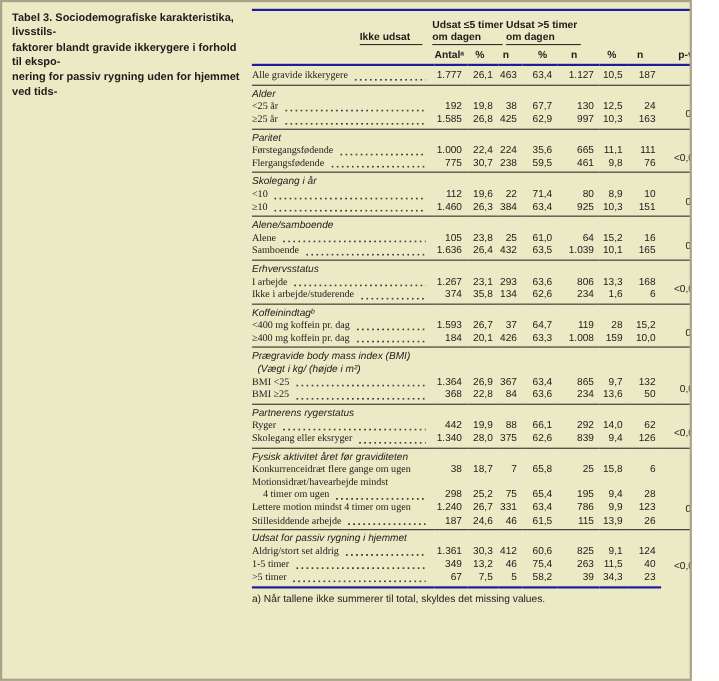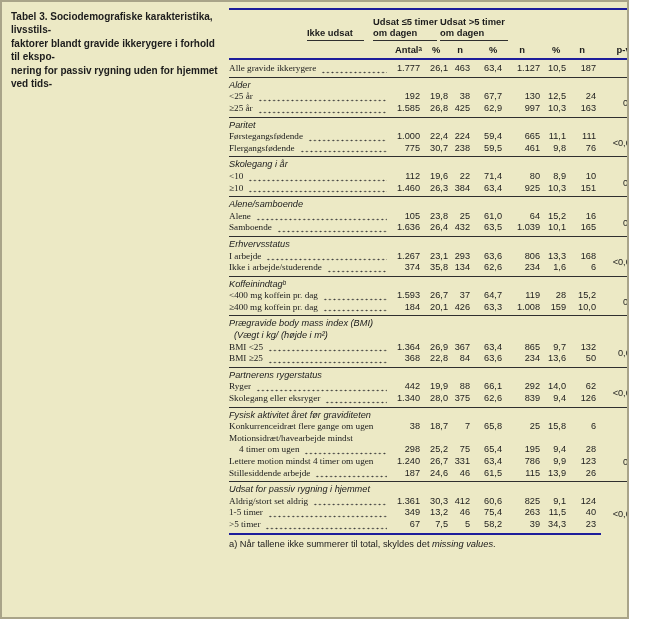--- a/index.html
+++ b/index.html
@@ -16,7 +16,7 @@
   .groups{display:flex;align-items:flex-end;padding-top:7px;}
   .group{border-bottom:1px solid var(--rule,#2f2f2f);padding-bottom:2px;font-weight:bold;
          font-size:9.4px;line-height:10.6px;white-space:nowrap;box-sizing:border-box;}
-  .g1{margin-left:78px;width:57px;}
+  .g1{margin-left:98px;width:57px;}
   .g2{margin-left:9px;width:64px;}
   .g3{margin-left:3px;width:68px;}
   table{width:423px;border-collapse:collapse;table-layout:fixed;}

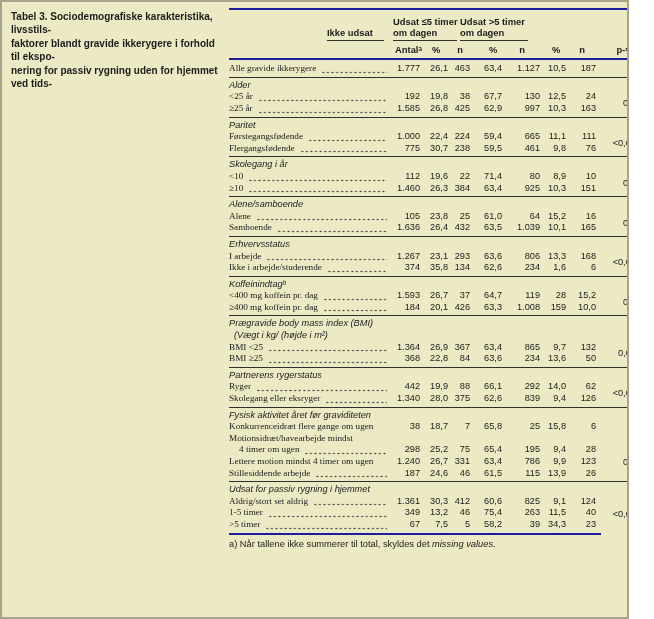--- a/index.html
+++ b/index.html
@@ -159,7 +159,7 @@
             <td class="num">1.000</td>
             <td class="num">22,4</td>
             <td class="num">224</td>
-            <td class="num">59,4</td>
+            <td class="num">35,6</td>
             <td class="num">665</td>
             <td class="num">11,1</td>
             <td class="num">111</td>

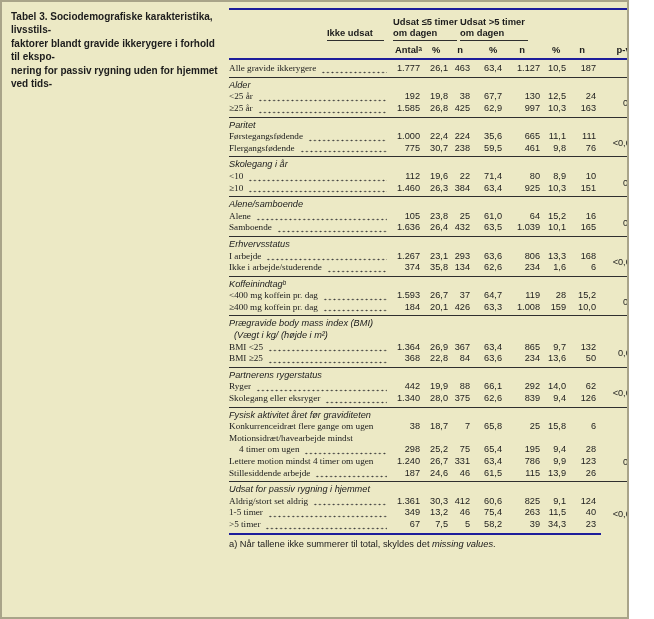--- a/index.html
+++ b/index.html
@@ -44,7 +44,7 @@
         background-image:radial-gradient(circle,#3b3b3b 0.8px,transparent 1.05px);
         background-size:4.6px 3px;background-repeat:repeat-x;background-position:left bottom;}
   .footnotes{margin-top:4px;font-size:9.3px;line-height:11.8px;width:423px;}
-  .footnotes .it{font-style:italic;margin-top:31px;}
+  .footnotes .it{margin-top:31px;}
 </style>
 </head>
 <body>

